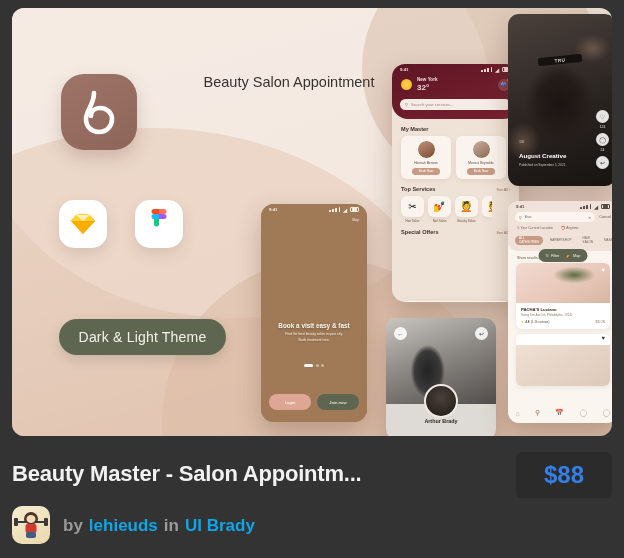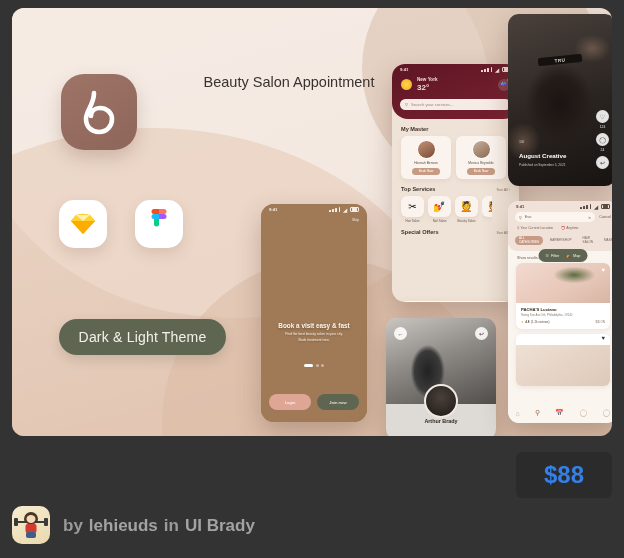--- a/index.html
+++ b/index.html
@@ -504,6 +504,7 @@
   </div>
 
   <div class="title-row">
+    <div class="item-title">Beauty Master - Salon Appointm...</div>
     <div class="price-badge">$88</div>
   </div>
 

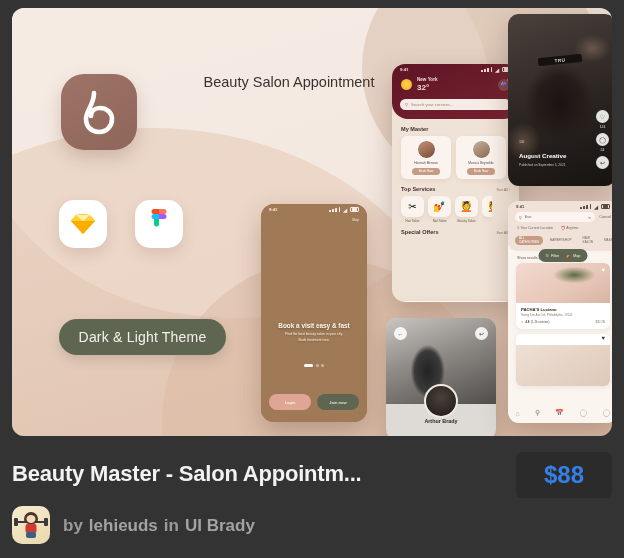--- a/index.html
+++ b/index.html
@@ -244,7 +244,7 @@
   .av-w1{left:2px;} .av-w2{right:2px;}
   .byline{font-size:17px;line-height:1;display:flex;align-items:center;gap:6px;}
   .b-muted{color:#9a9a9a;font-weight:bold;}
-  .b-strong{color:#a3a3a3;font-weight:bold;}
+  .b-strong{color:#0ea5e9;font-weight:bold;}
 </style>
 </head>
 <body>

